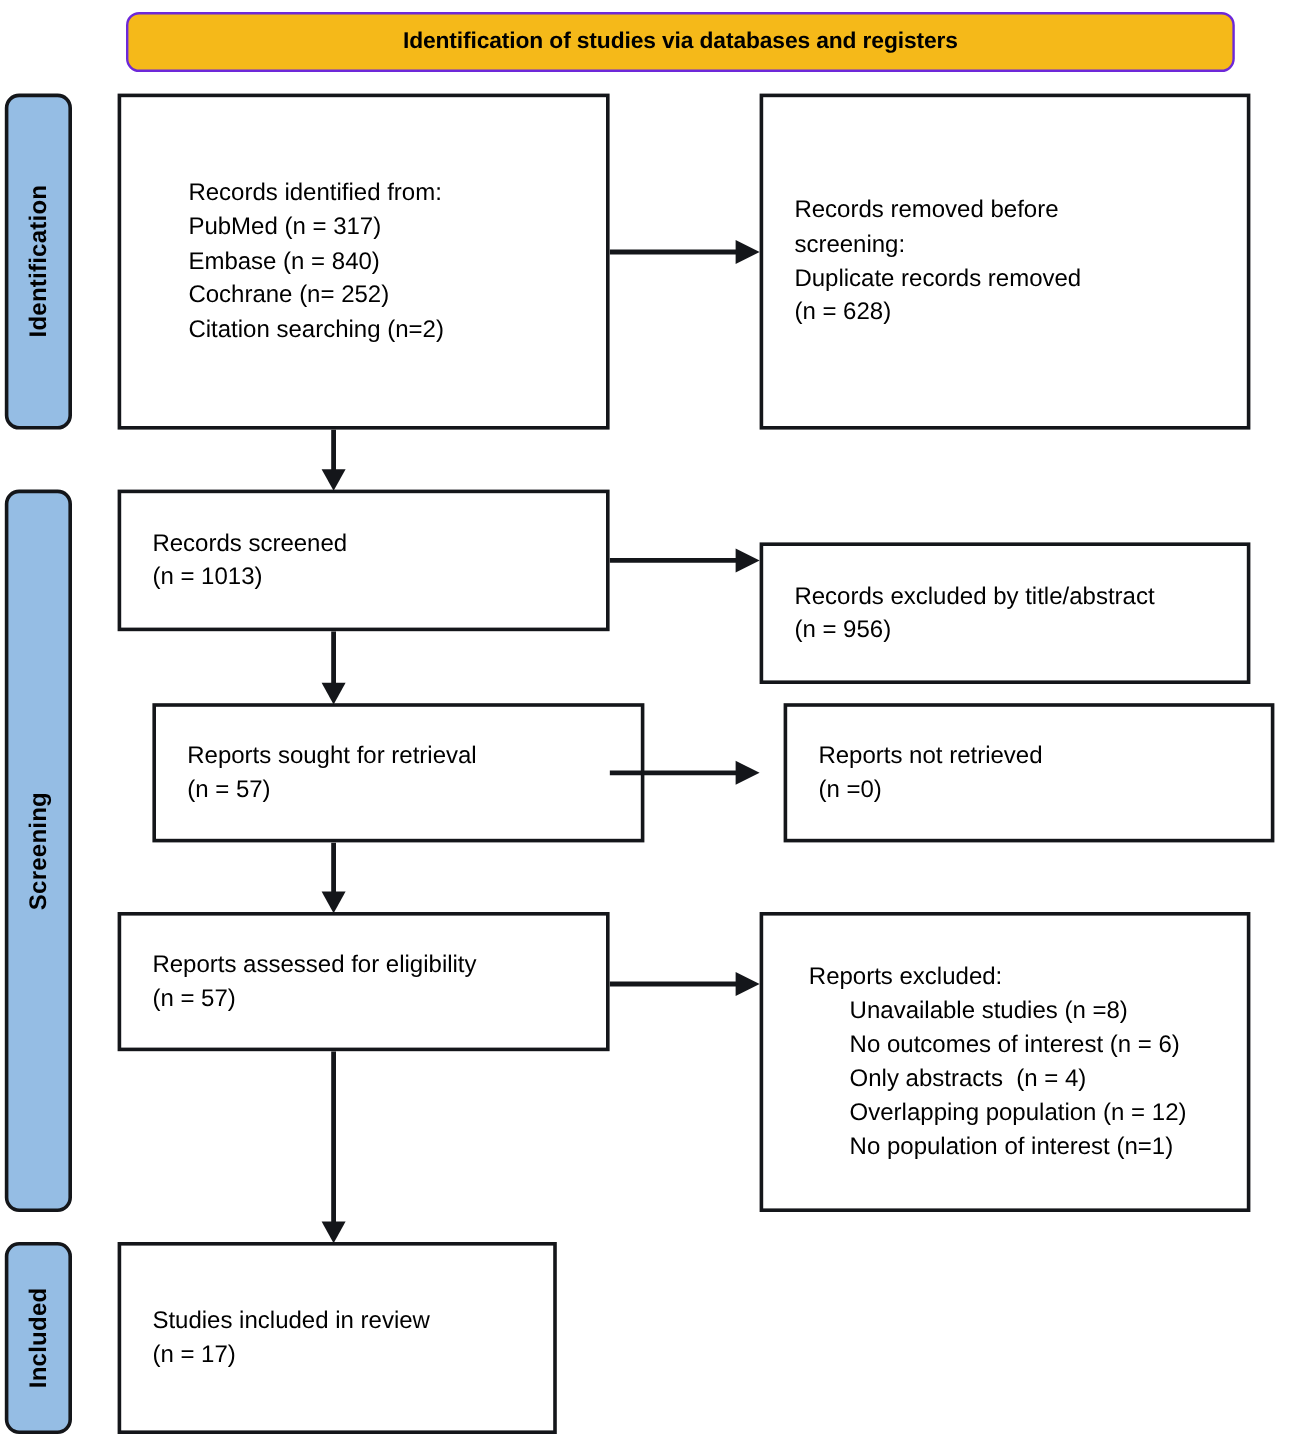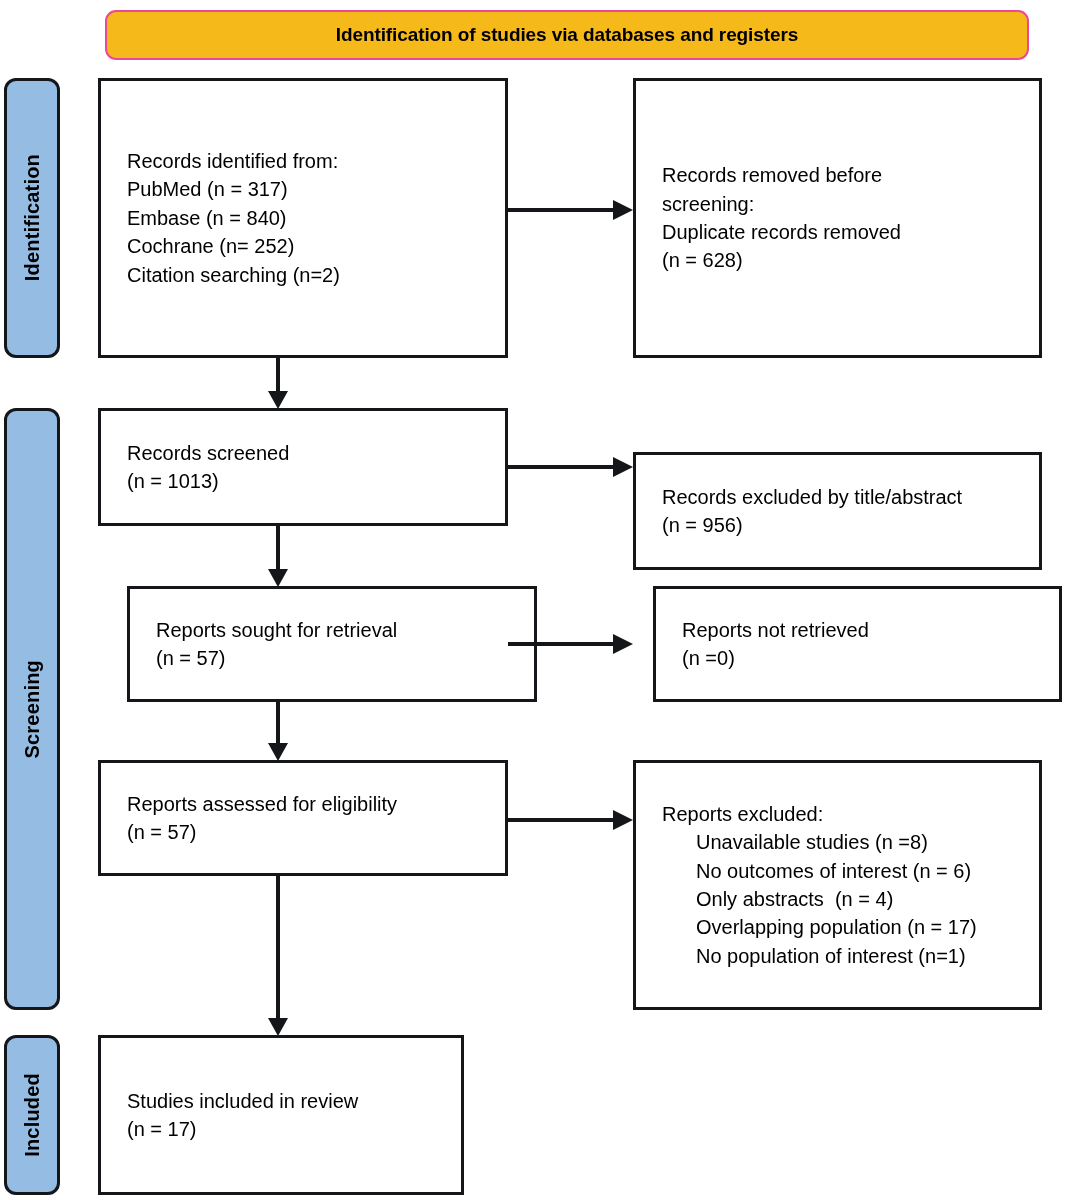--- a/index.html
+++ b/index.html
@@ -28,7 +28,7 @@
     width: 924px;
     height: 50px;
     background: #F5B919;
-    border: 2px solid #ec4899;
+    border: 2px solid #6d28d9;
     border-radius: 11px;
     box-sizing: border-box;
     display: flex;

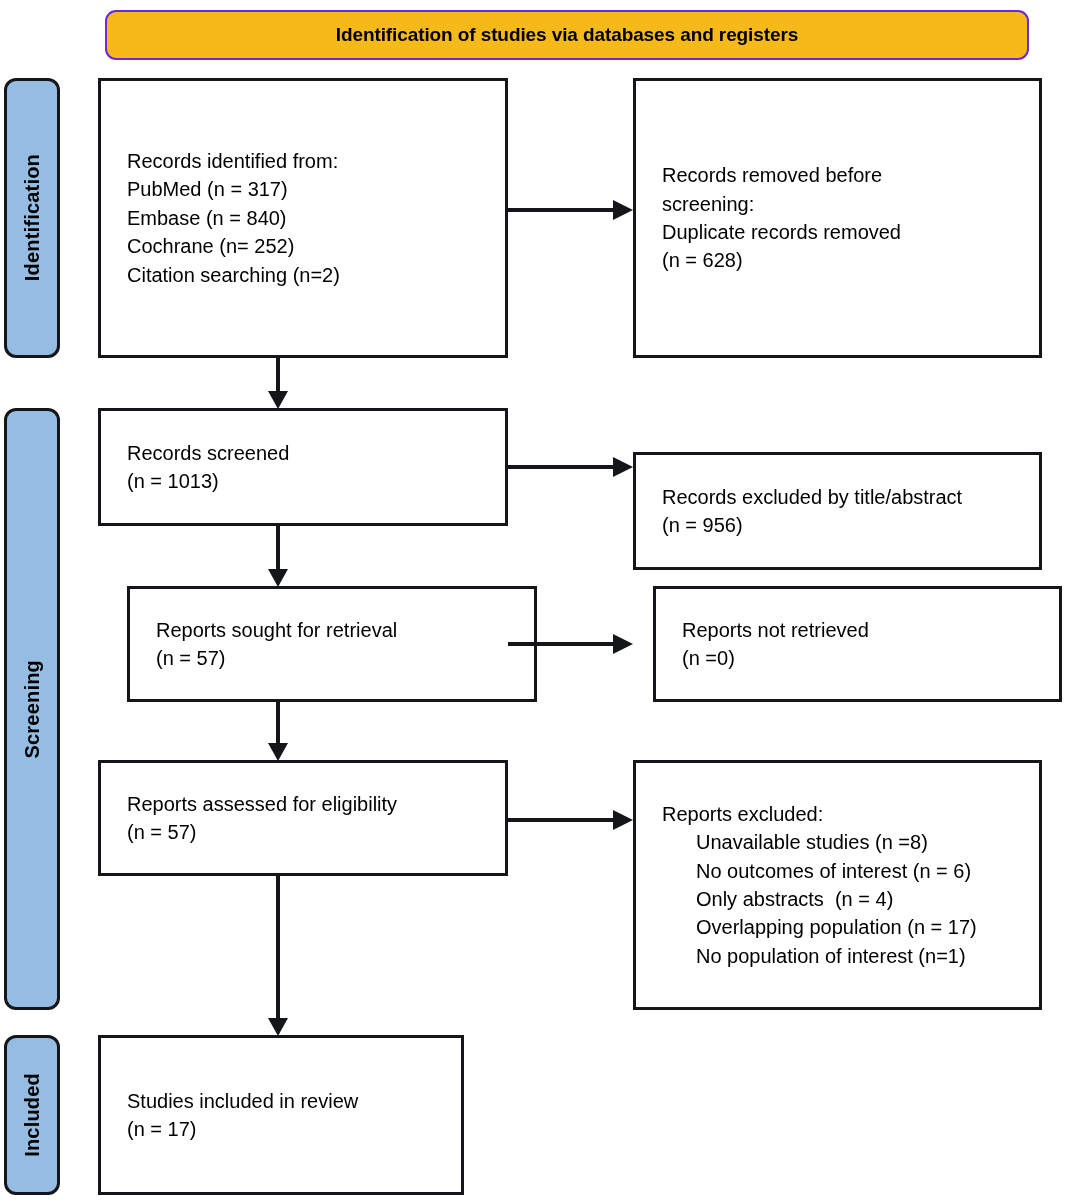--- a/index.html
+++ b/index.html
@@ -92,7 +92,7 @@
   }
 
   
-  #box-identified   { left: 98px; top: 78px;   width: 410px; height: 280px; }
+  #box-identified   { left: 98px; top: 78px;   width: 410px; height: 280px; padding-left: 30px; }
   #box-screened     { left: 98px; top: 408px;  width: 410px; height: 118px; }
   #box-sought       { left: 98px; top: 586px;  width: 410px; height: 116px; margin-left: 29px; }
   #box-assessed     { left: 98px; top: 760px;  width: 410px; height: 116px; }

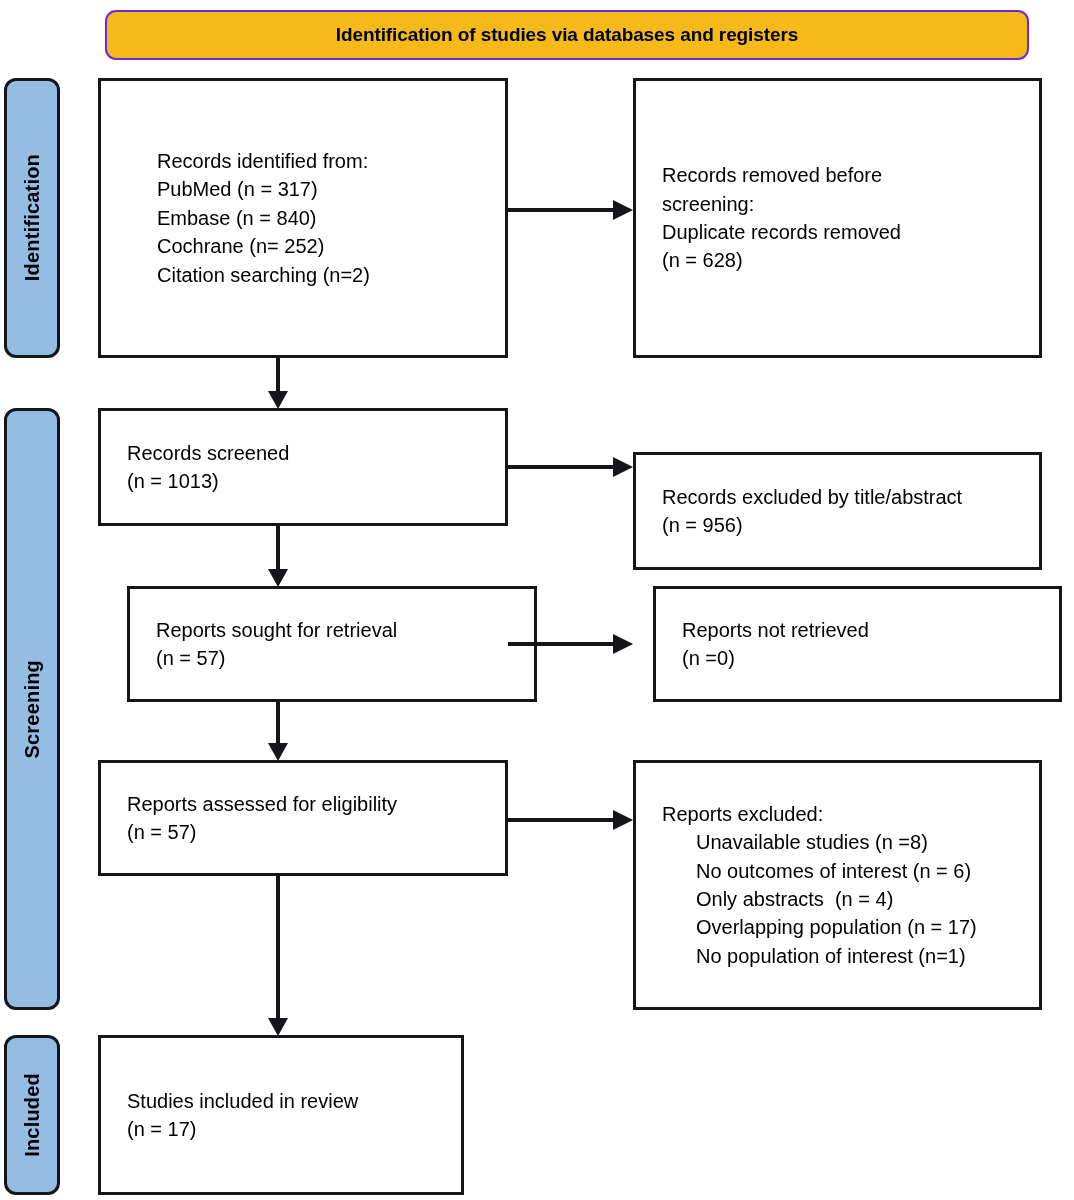--- a/index.html
+++ b/index.html
@@ -102,7 +102,7 @@
   #box-removed      { left: 633px; top: 78px;  width: 409px; height: 280px; }
   #box-excluded-ta  { left: 633px; top: 408px; width: 409px; height: 118px; margin-top: 44px; }
   #box-notretrieved { left: 633px; top: 586px; width: 409px; height: 116px; margin-left: 20px; }
-  #box-excluded     { left: 633px; top: 760px; width: 409px; height: 250px; }
+  #box-excluded     { left: 633px; top: 760px; width: 409px; height: 250px; padding-left: 12px; }
 
   
   .arrow {

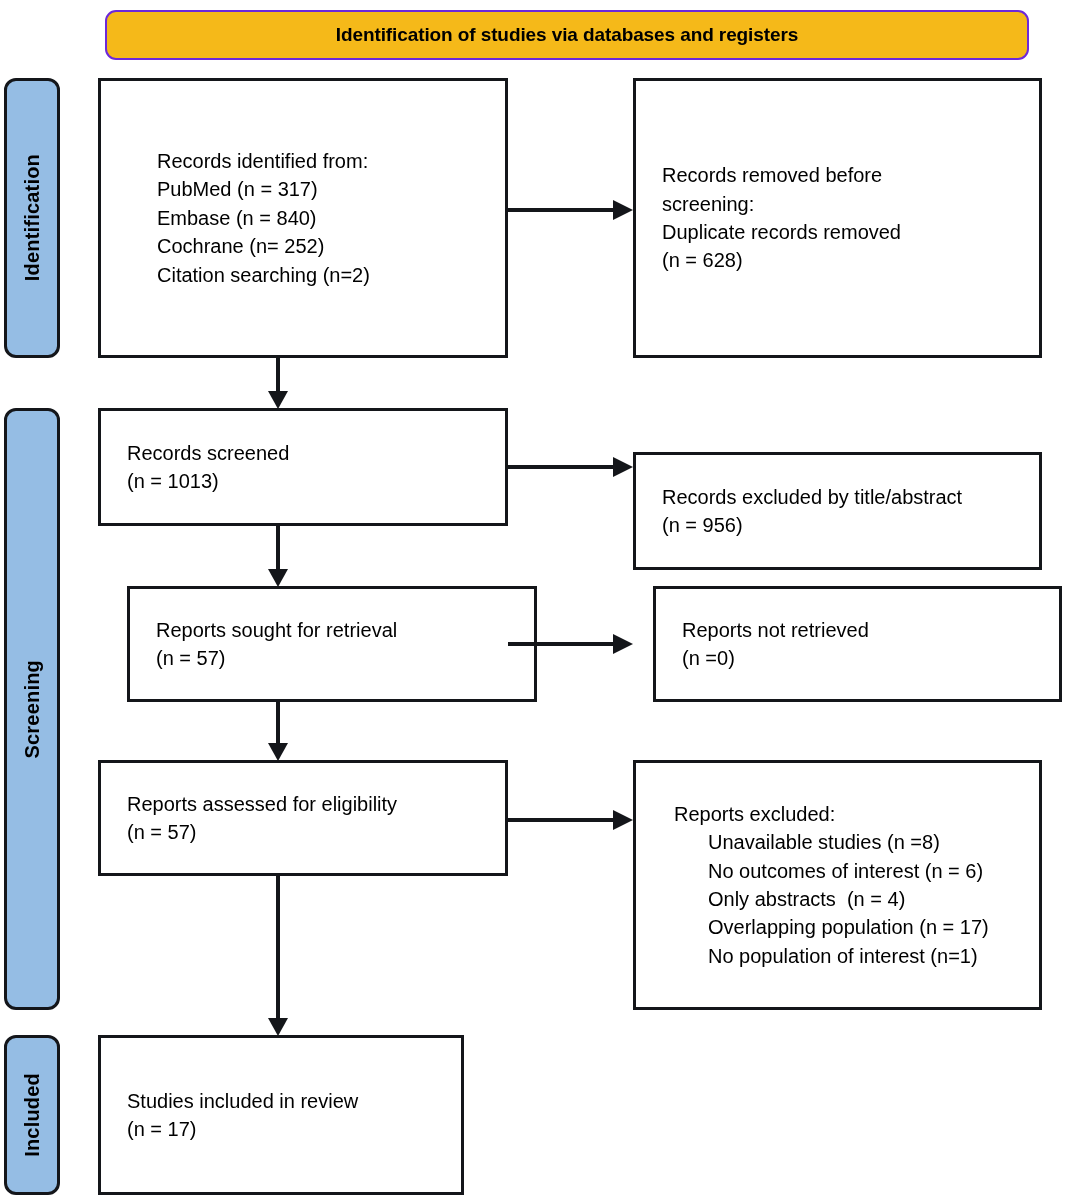--- a/index.html
+++ b/index.html
@@ -175,7 +175,7 @@
   </div>
 
   <div class="box" id="box-excluded">
-    <div class="box-body"><span>Reports excluded:</span><span class="sub">Unavailable studies (n =8)</span><span class="sub">No outcomes of interest (n = 6)</span><span class="sub">Only abstracts  (n = 4)</span><span class="sub">Overlapping population (n = 17)</span><span class="sub">No population of interest (n=1)</span></div>
+    <div class="box-body"><span>Reports excluded:</span><span class="sub">Unavailable studies (n =8)</span><span class="sub">No outcomes of interest (n = 6)</span><span class="sub">Only abstracts  (n = 4)</span><span class="sub">Overlapping population (n = 12)</span><span class="sub">No population of interest (n=1)</span></div>
   </div>
 
   <div class="arrow" style="left:508px; top:198px;">

